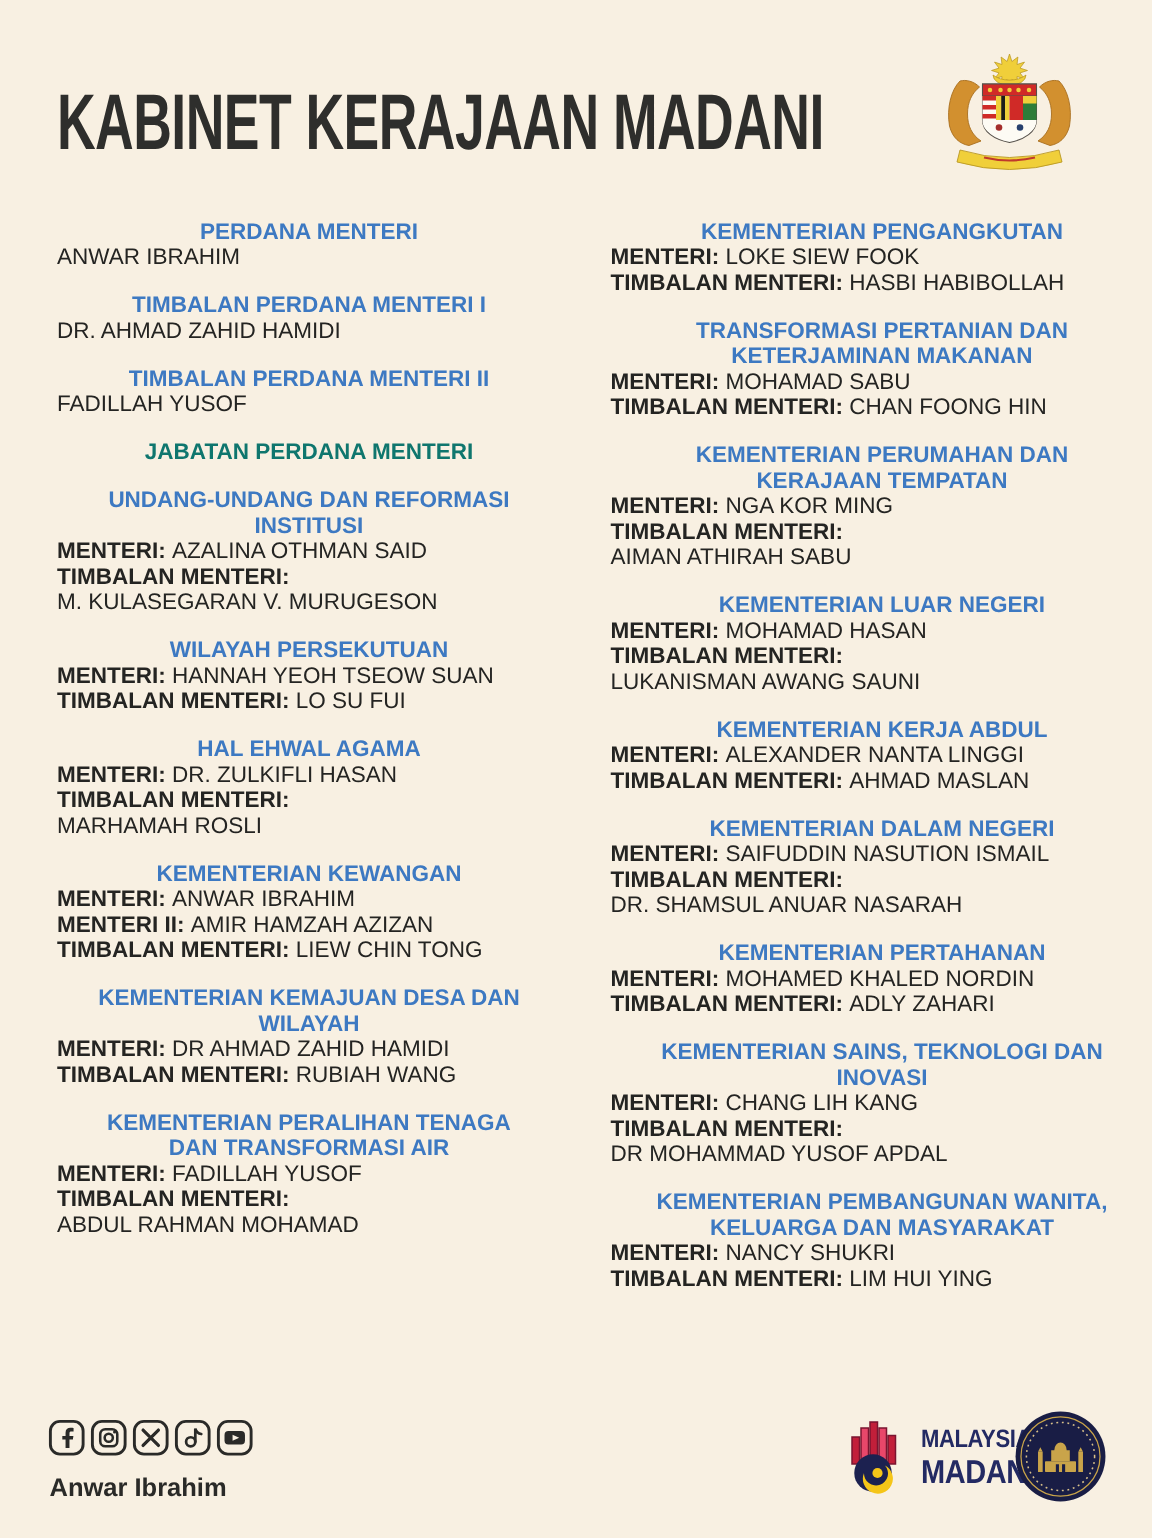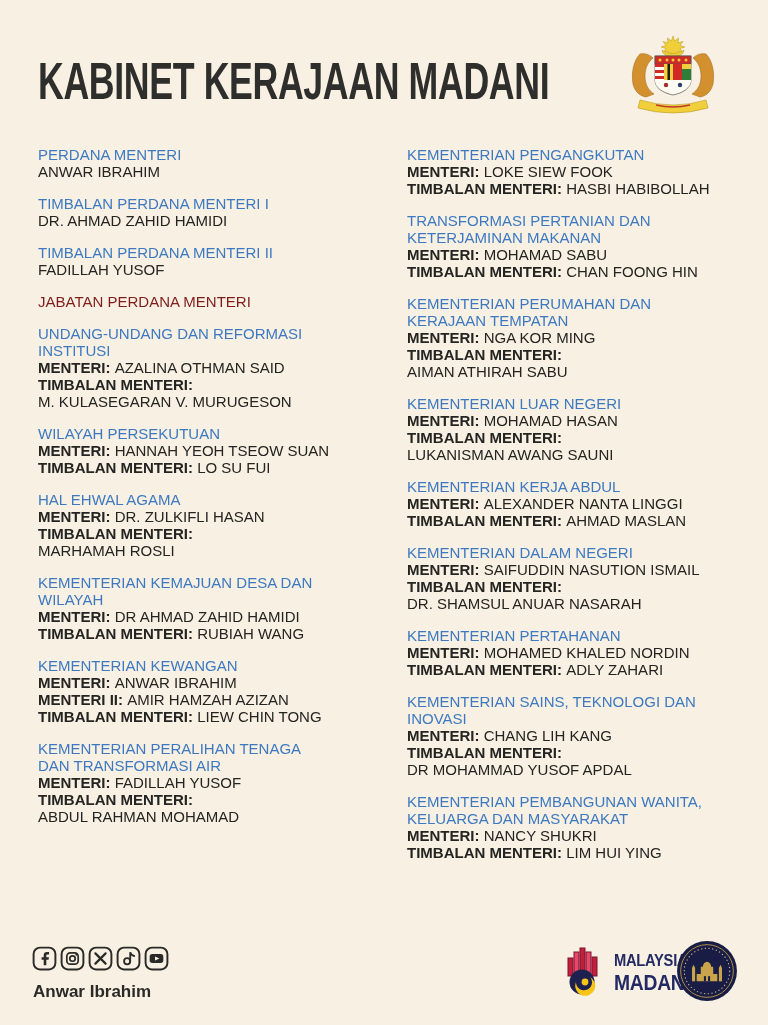--- a/index.html
+++ b/index.html
@@ -21,7 +21,7 @@
   .col-left{left:38px;width:336px;}
   .col-right{left:407px;width:362px;}
   .entry{margin-bottom:15px;font-size:15px;line-height:17px;}
-  .entry-heading{font-weight:400;color:#3d79c2;white-space:pre-line;}
+  .entry-heading{font-weight:700;color:#3d79c2;white-space:pre-line;text-align:center;}
   .entry-heading.dark{color:#7f1d1d;}
   .entry-row{color:#242422;white-space:pre-line;font-weight:400;}
   .entry-row b{font-weight:700;text-align:right;}

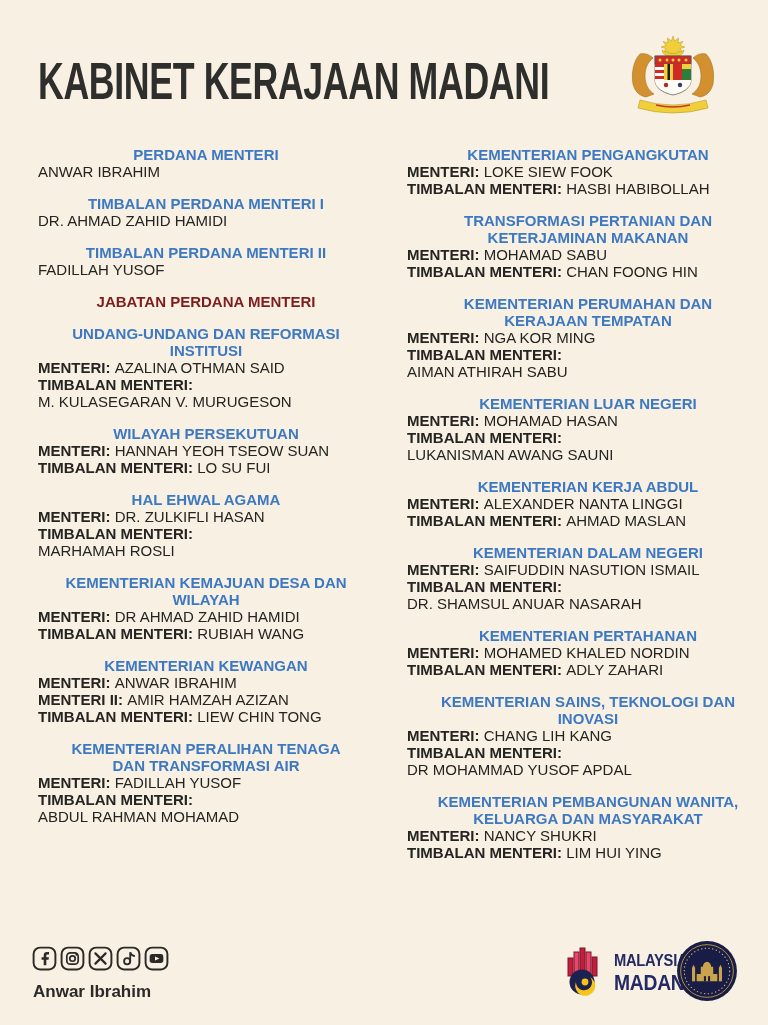--- a/index.html
+++ b/index.html
@@ -22,7 +22,7 @@
   .col-right{left:407px;width:362px;}
   .entry{margin-bottom:15px;font-size:15px;line-height:17px;}
   .entry-heading{font-weight:700;color:#3d79c2;white-space:pre-line;text-align:center;}
-  .entry-heading.dark{color:#7f1d1d;}
+  .entry-heading.dark{color:#0f766e;}
   .entry-row{color:#242422;white-space:pre-line;font-weight:400;}
   .entry-row b{font-weight:700;text-align:right;}
   .social-row{position:absolute;left:32px;top:946px;display:flex;gap:3px;}

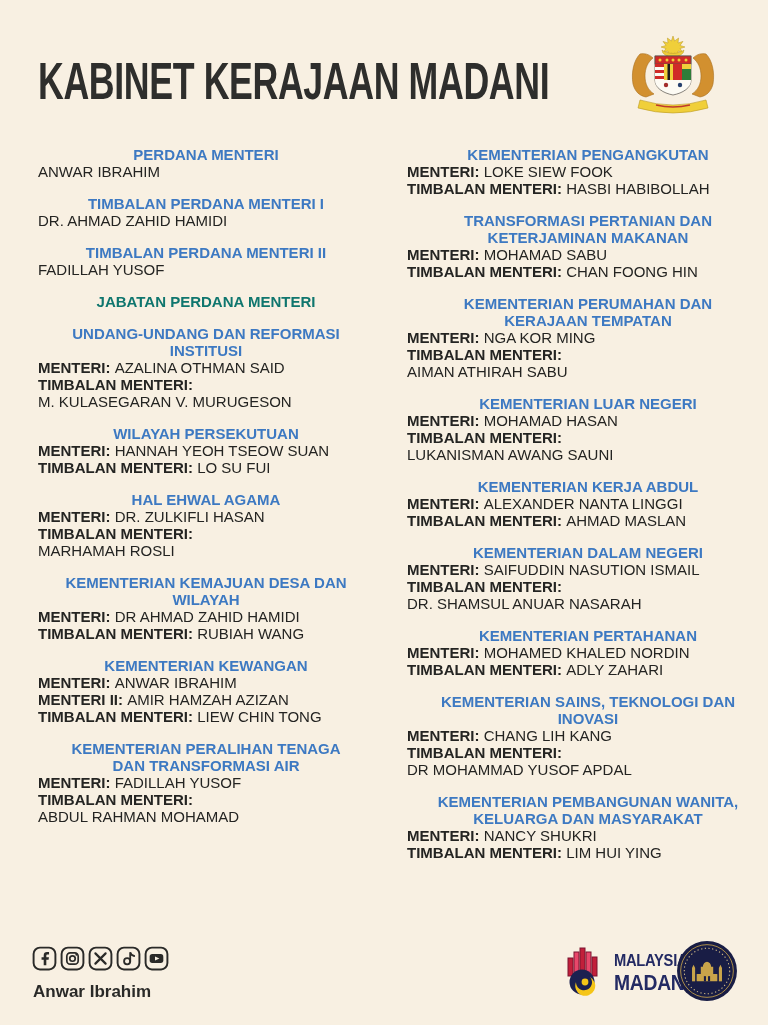--- a/index.html
+++ b/index.html
@@ -120,16 +120,16 @@
       <div class="entry-row">MARHAMAH ROSLI</div>
     </div>
     <div class="entry">
+      <div class="entry-heading">KEMENTERIAN KEWANGAN</div>
+      <div class="entry-row"><b>MENTERI: </b>ANWAR IBRAHIM</div>
+      <div class="entry-row"><b>MENTERI II: </b>AMIR HAMZAH AZIZAN</div>
+      <div class="entry-row"><b>TIMBALAN MENTERI: </b>LIEW CHIN TONG</div>
+    </div>
+    <div class="entry">
       <div class="entry-heading">KEMENTERIAN KEMAJUAN DESA DAN
 WILAYAH</div>
       <div class="entry-row"><b>MENTERI: </b>DR AHMAD ZAHID HAMIDI</div>
       <div class="entry-row"><b>TIMBALAN MENTERI: </b>RUBIAH WANG</div>
-    </div>
-    <div class="entry">
-      <div class="entry-heading">KEMENTERIAN KEWANGAN</div>
-      <div class="entry-row"><b>MENTERI: </b>ANWAR IBRAHIM</div>
-      <div class="entry-row"><b>MENTERI II: </b>AMIR HAMZAH AZIZAN</div>
-      <div class="entry-row"><b>TIMBALAN MENTERI: </b>LIEW CHIN TONG</div>
     </div>
     <div class="entry">
       <div class="entry-heading">KEMENTERIAN PERALIHAN TENAGA

